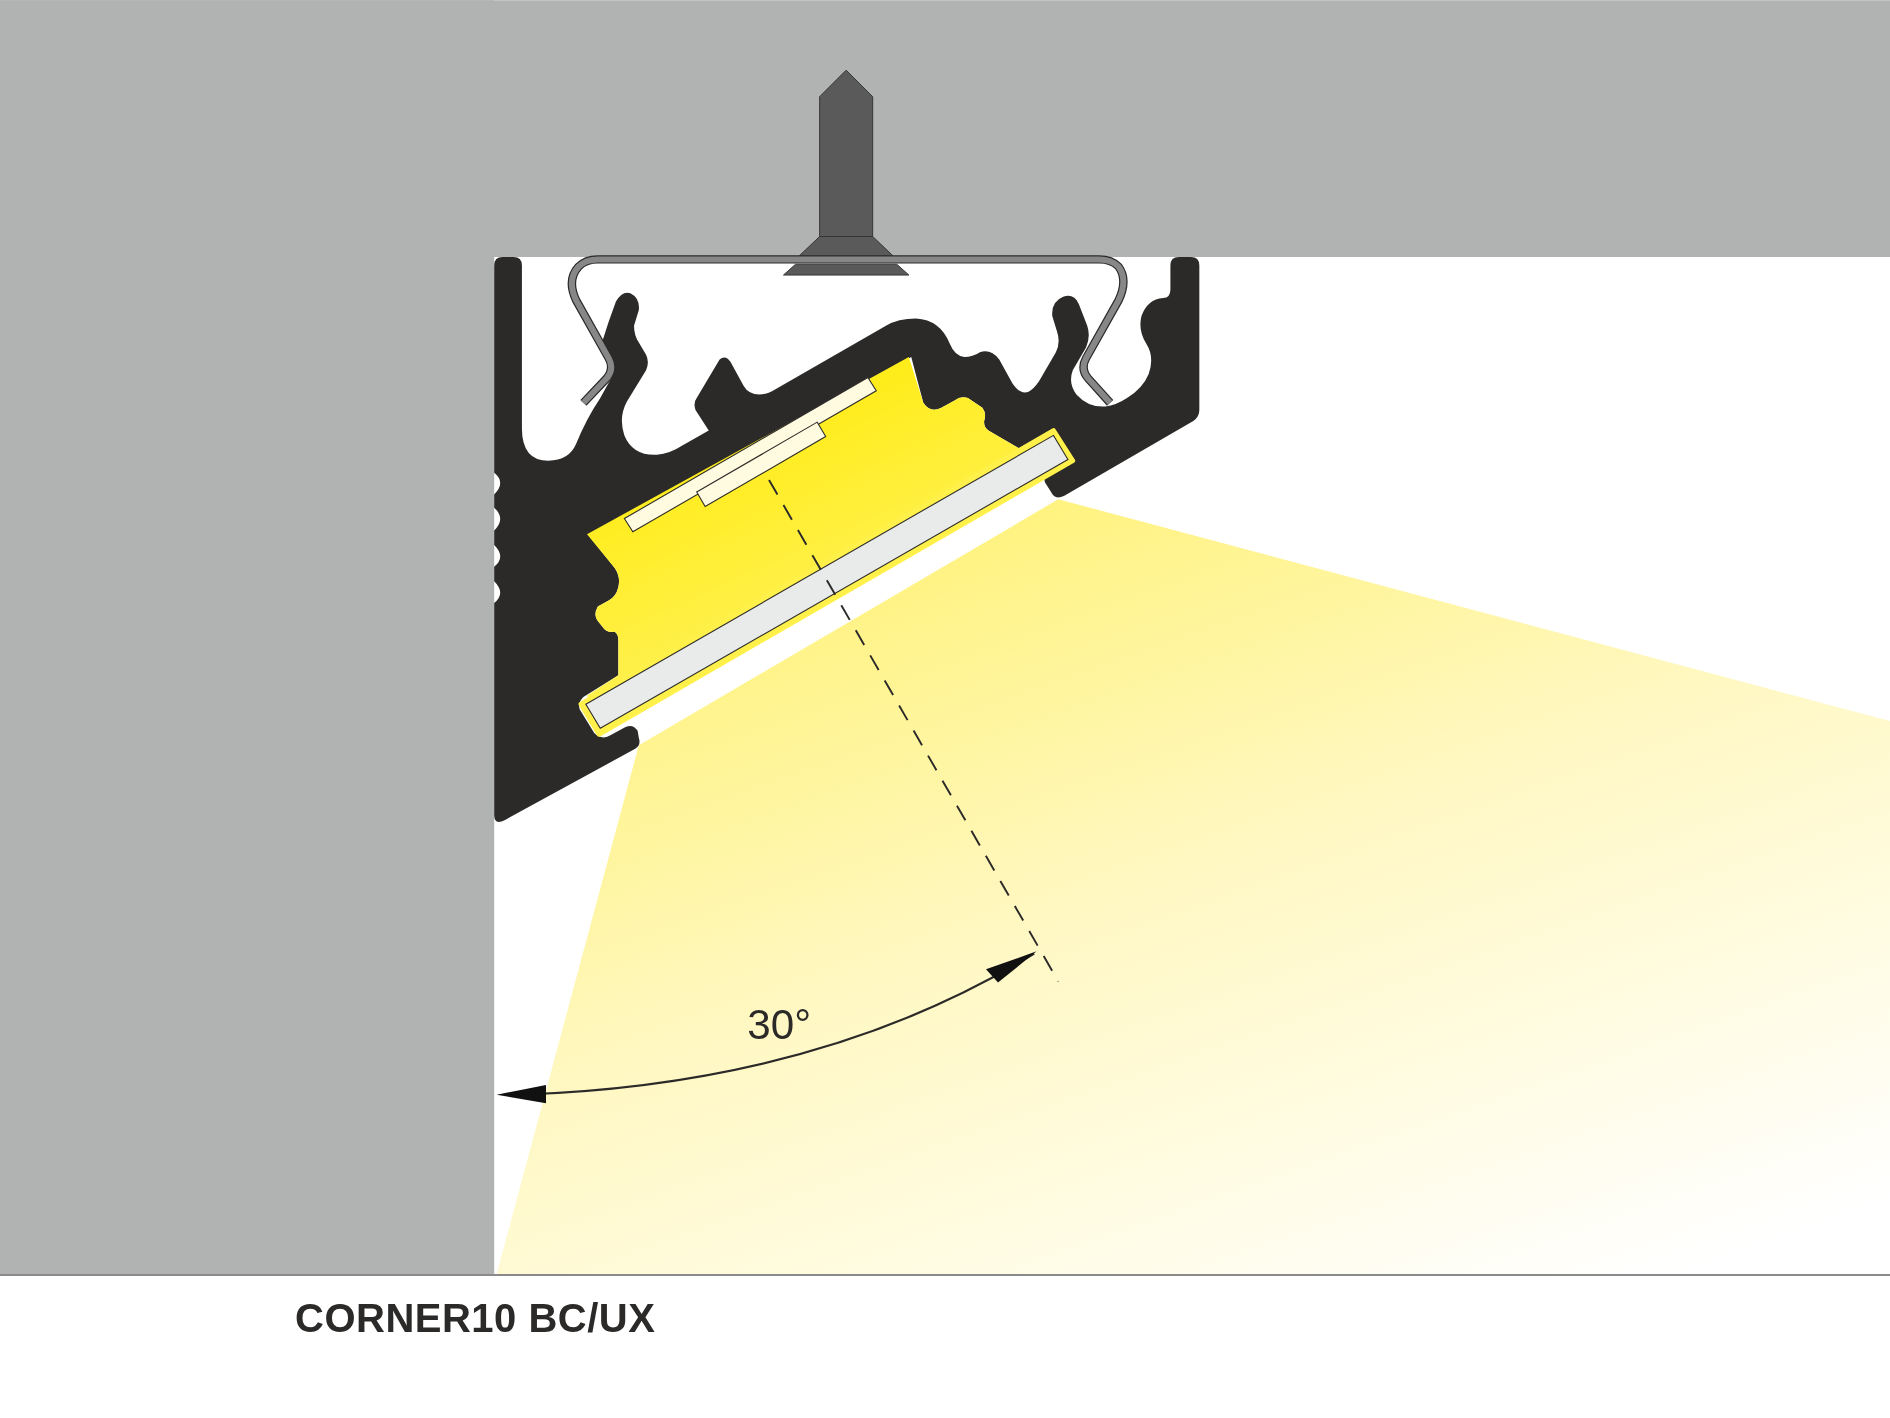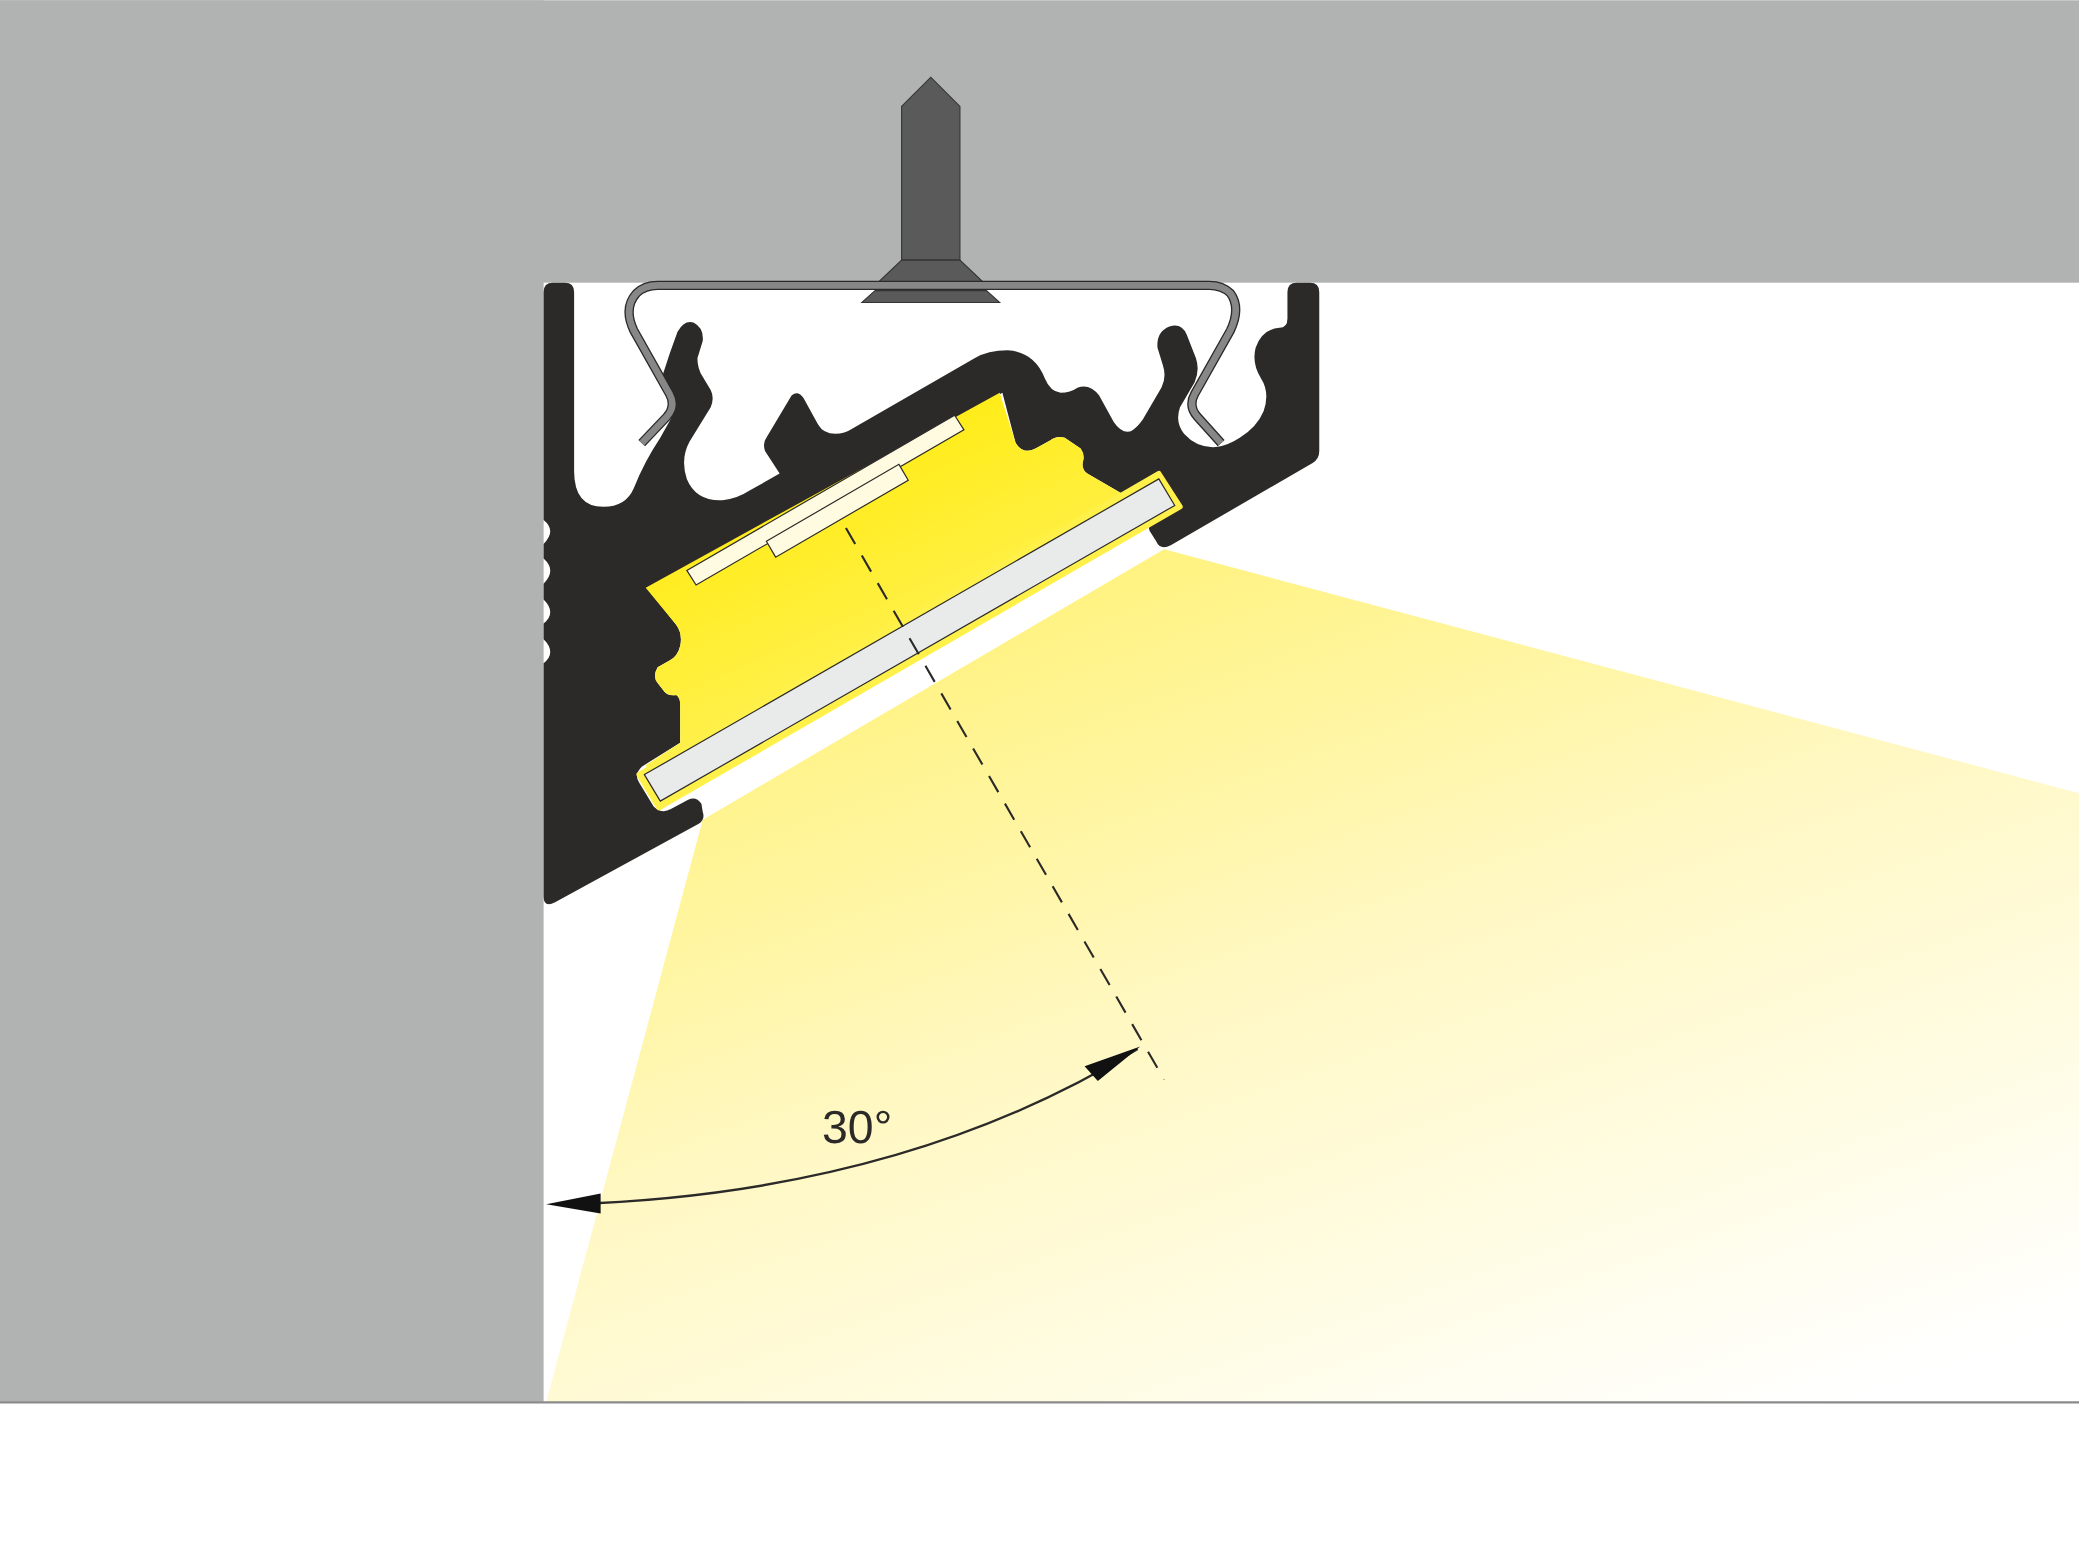--- a/index.html
+++ b/index.html
@@ -120,6 +120,7 @@
   </g>
 </svg>
 
+<div class="title">CORNER10 BC/UX</div>
 </div>
 
 </body></html>

